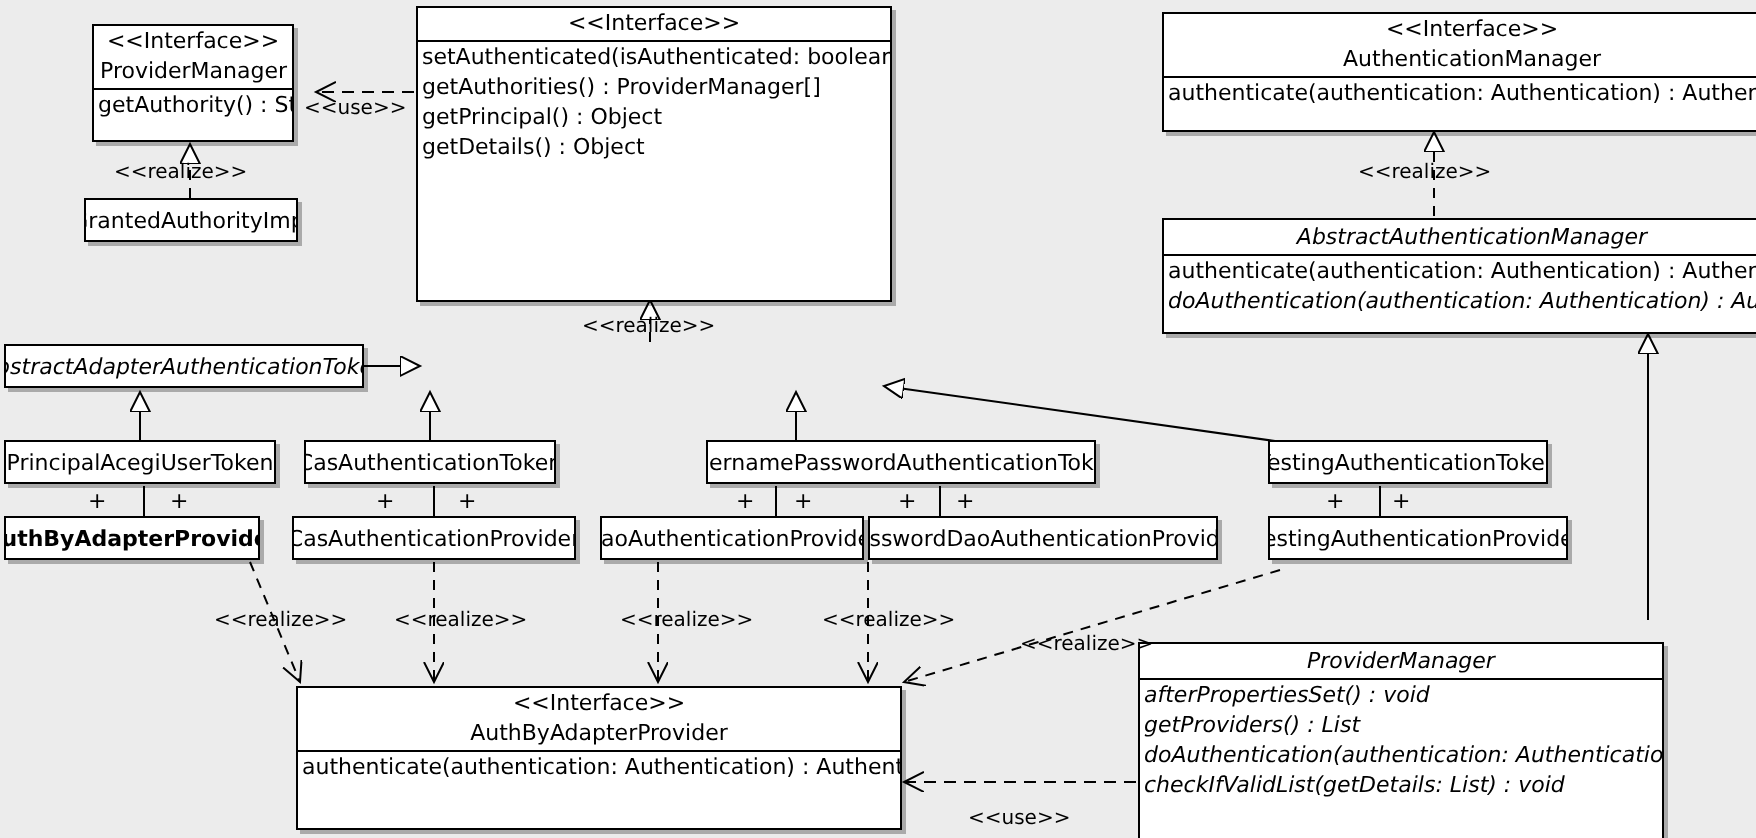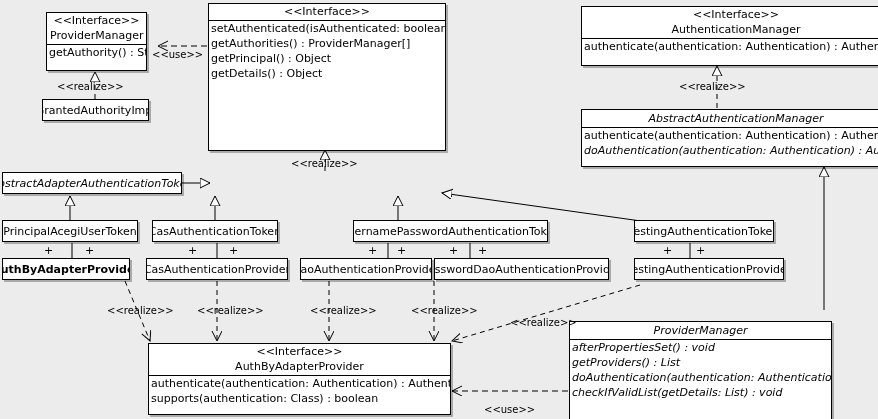--- a/index.html
+++ b/index.html
@@ -218,7 +218,6 @@
     </div>
     <div class="ops sep">
       <div class="op">authenticate(authentication: Authentication) : Authentication</div>
-      <div class="op">supports(authentication: Class) : boolean</div>
     </div>
   </div>
   <div class="lbl" style="left:484px;top:404px;">&lt;&lt;use&gt;&gt;</div>

